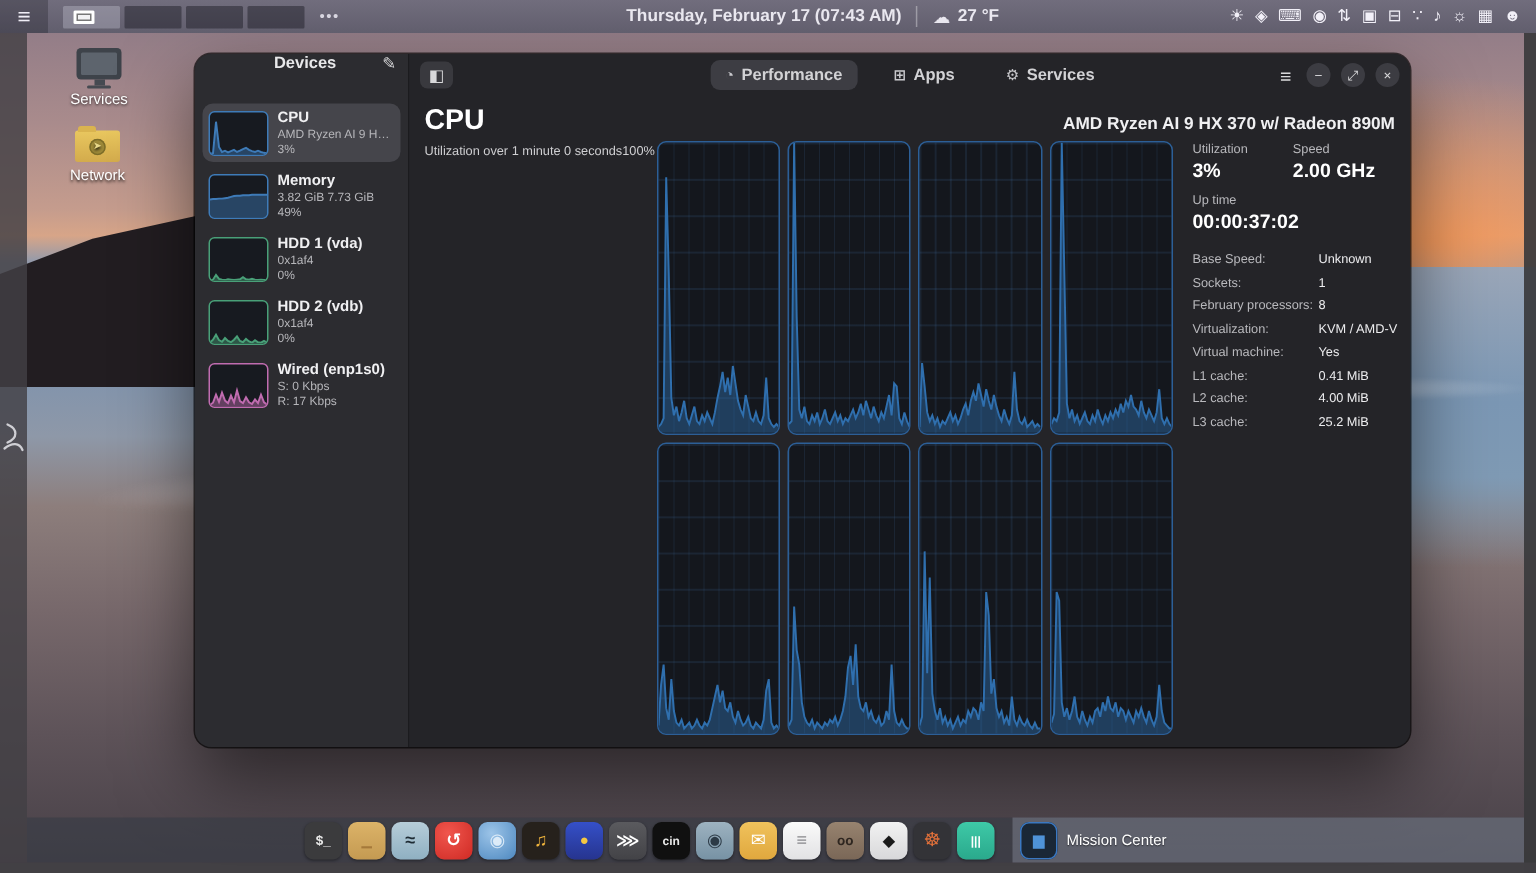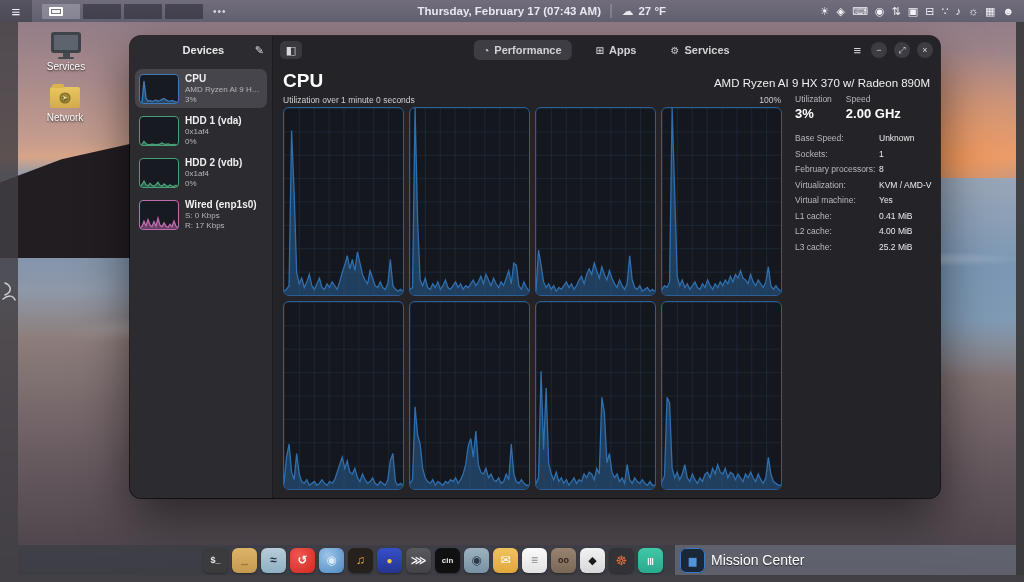--- a/index.html
+++ b/index.html
@@ -68,7 +68,7 @@
     background:#242428;box-shadow:0 20px 50px rgba(0,0,0,.55),0 0 0 1px rgba(0,0,0,.65);
     display:flex;flex-direction:column;overflow:hidden;z-index:20}
   .win-header{height:28px;display:flex;flex:none}
-  .hdr-side{width:143px;background:#2c2c30;border-right:1px solid #1b1b1e;display:flex;align-items:center;
+  .hdr-side{width:143px;background:#2c2c30;border-right:1px solid #1b1b1e;display:flex;
     padding:0 8px;flex:none}
   .hdr-side-title{flex:1;text-align:center;font-size:11px;font-weight:bold;color:#e8e8ea;padding-left:14px}
   .edit-btn{color:#d8d8da;font-size:11px;cursor:pointer}

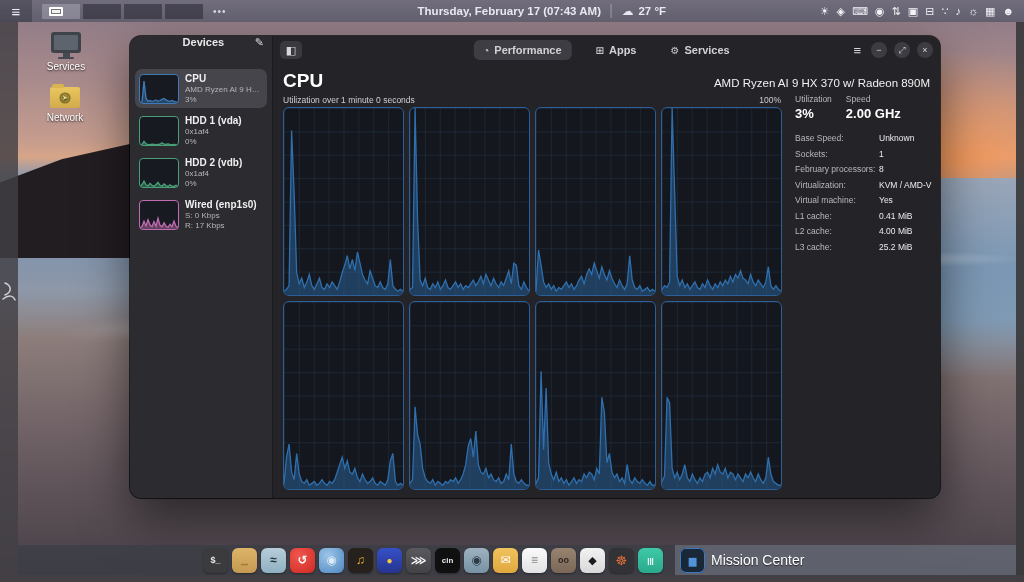--- a/index.html
+++ b/index.html
@@ -98,7 +98,7 @@
   .main{flex:1;display:flex;flex-direction:column;min-width:0;padding:6px 8px 8px 10px;background:#242428}
   .title-row{display:flex;align-items:baseline;justify-content:space-between;padding:0 2px 2px 0}
   .page-title{font-size:19px;font-weight:bold;color:#fff}
-  .cpu-model{font-size:11.5px;font-weight:normal;color:#f0f0f2}
+  .cpu-model{font-size:11.5px;font-weight:bold;color:#f0f0f2}
   .content-row{flex:1;display:flex;min-height:0}
   .graphs-col{flex:1;display:flex;flex-direction:column;min-width:0}
   .caption-row{display:flex;justify-content:space-between;font-size:8.5px;color:#cfcfd2;padding:1px 1px 2px 0}

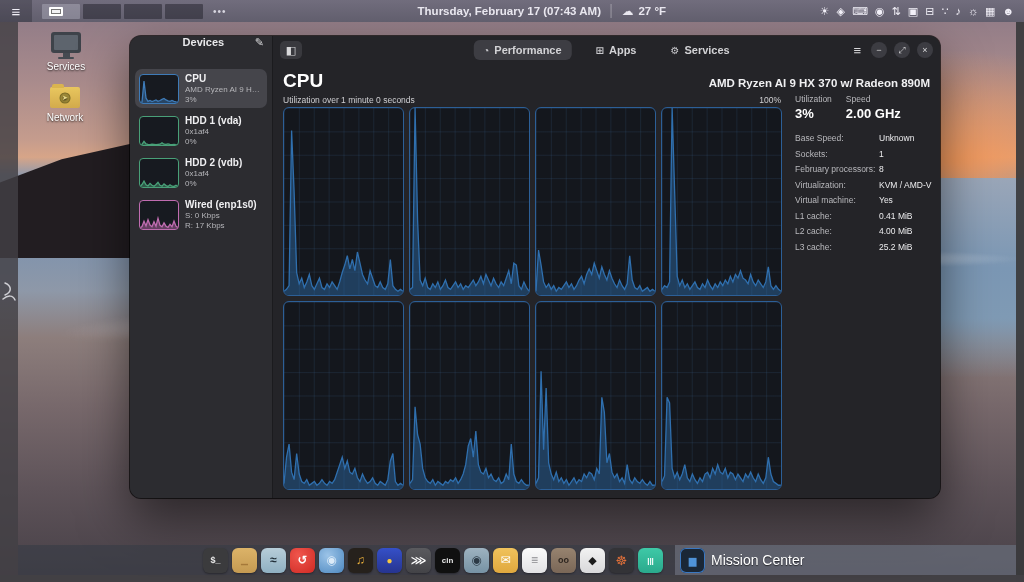--- a/index.html
+++ b/index.html
@@ -100,7 +100,7 @@
   .page-title{font-size:19px;font-weight:bold;color:#fff}
   .cpu-model{font-size:11.5px;font-weight:bold;color:#f0f0f2}
   .content-row{flex:1;display:flex;min-height:0}
-  .graphs-col{flex:1;display:flex;flex-direction:column;min-width:0}
+  .graphs-col{flex:1;display:flex;min-width:0}
   .caption-row{display:flex;justify-content:space-between;font-size:8.5px;color:#cfcfd2;padding:1px 1px 2px 0}
   .core-grid{flex:1;display:grid;grid-template-columns:repeat(4,1fr);grid-template-rows:repeat(2,1fr);gap:5px}
   .core-panel{position:relative;border:1px solid #2c5f97;border-radius:6px;background-color:#14171d;overflow:hidden;

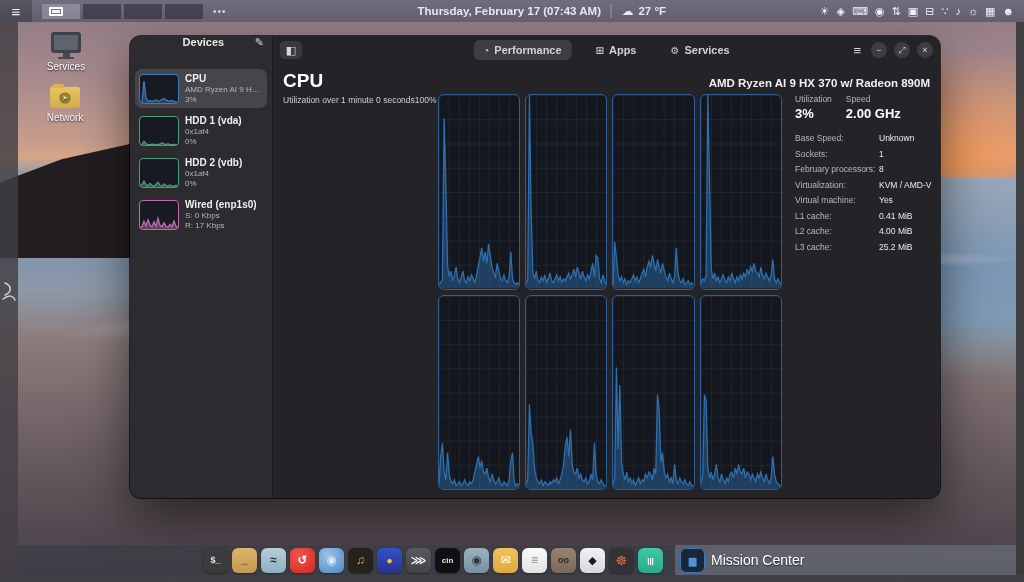--- a/index.html
+++ b/index.html
@@ -110,7 +110,7 @@
   .chart{position:absolute;inset:0;width:100%;height:100%}
 
   .stats-col{width:150px;flex:none;padding:0 0 0 13px;color:#e8e8ea;overflow:hidden}
-  .stat-row{display:flex;gap:14px;margin-bottom:7px}
+  .stat-row{display:flex;gap:30px;margin-bottom:7px}
   .stat .s-label{font-size:8.5px;color:#b9b9bd;margin-bottom:2px}
   .stat .s-value{font-size:13px;font-weight:bold;color:#fff}
   .uptime-value{font-size:14px}

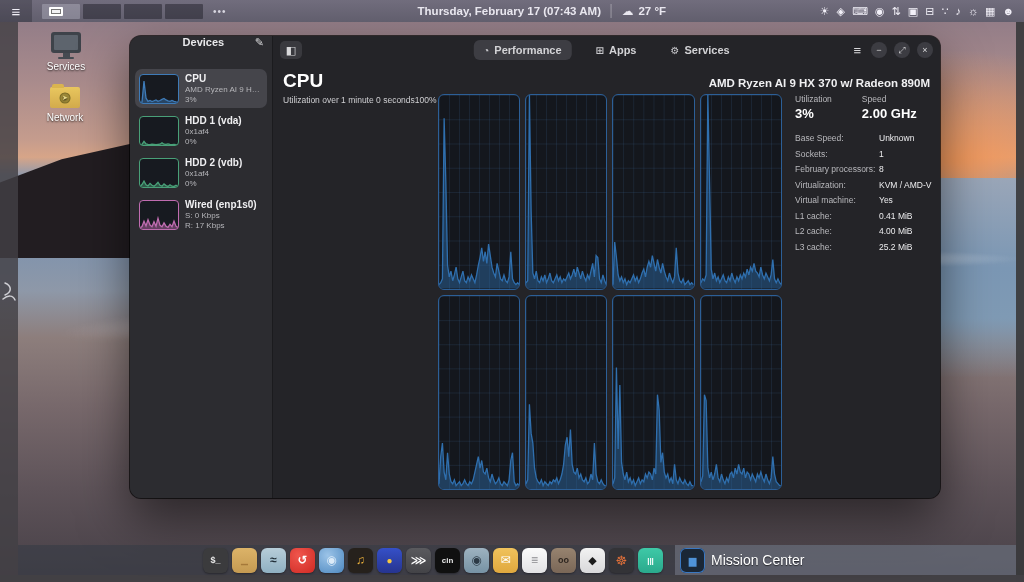--- a/index.html
+++ b/index.html
@@ -252,6 +252,19 @@
     </div>
   </div>
           <div class="dev-item">
+    <div class="dev-thumb" style="border-color: rgb(62, 123, 184);">
+              <svg viewBox="0 0 100 100" preserveAspectRatio="none" class="chart">
+                <path d="M0.00,57.00 L5.26,56.00 L10.53,56.00 L15.79,55.00 L21.05,55.00 L26.32,54.00 L31.58,53.00 L36.84,51.00 L42.11,49.00 L47.37,48.00 L52.63,48.00 L57.89,47.00 L63.16,47.00 L68.42,47.00 L73.68,46.00 L78.95,46.00 L84.21,46.00 L89.47,46.00 L94.74,46.00 L100.00,46.00 L100,100 L0,100 Z" fill="#3e7bb8" fill-opacity="0.45"></path>
+                <path d="M0.00,57.00 L5.26,56.00 L10.53,56.00 L15.79,55.00 L21.05,55.00 L26.32,54.00 L31.58,53.00 L36.84,51.00 L42.11,49.00 L47.37,48.00 L52.63,48.00 L57.89,47.00 L63.16,47.00 L68.42,47.00 L73.68,46.00 L78.95,46.00 L84.21,46.00 L89.47,46.00 L94.74,46.00 L100.00,46.00" fill="none" stroke="#3e7bb8" stroke-width="1.3" vector-effect="non-scaling-stroke"></path>
+              </svg>
+            </div>
+    <div class="dev-txt">
+      <div class="dev-name">Memory</div>
+      <div class="dev-l2">3.82 GiB 7.73 GiB</div>
+      <div class="dev-l3">49%</div>
+    </div>
+  </div>
+          <div class="dev-item">
     <div class="dev-thumb" style="border-color: rgb(73, 160, 120);">
               <svg viewBox="0 0 100 100" preserveAspectRatio="none" class="chart">
                 <path d="M0.00,99.00 L5.26,98.00 L10.53,87.00 L15.79,96.00 L21.05,98.00 L26.32,99.00 L31.58,97.00 L36.84,98.00 L42.11,99.00 L47.37,98.00 L52.63,97.00 L57.89,92.00 L63.16,97.00 L68.42,98.00 L73.68,96.00 L78.95,98.00 L84.21,99.00 L89.47,98.00 L94.74,99.00 L100.00,99.00 L100,100 L0,100 Z" fill="#49a078" fill-opacity="0.45"></path>

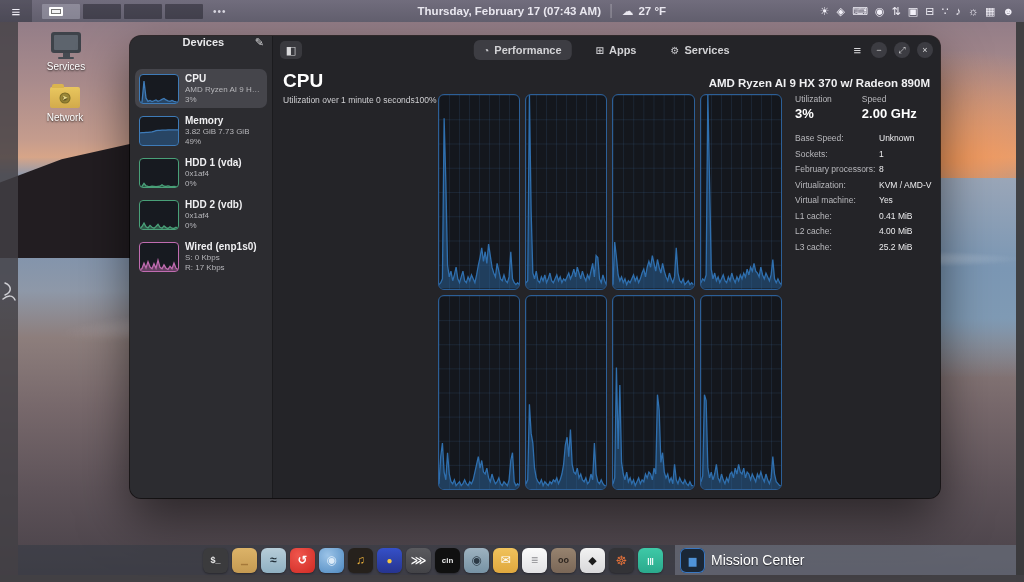--- a/index.html
+++ b/index.html
@@ -378,6 +378,12 @@
                 <div class="s-value">2.00 GHz</div>
                 </div>
             </div>
+            <div class="stat-row">
+              <div class="stat">
+                  <div class="s-label">Up time</div>
+                <div class="s-value uptime-value">00:00:37:02</div>
+                </div>
+            </div>
             <div class="details">
                 <div class="d-row">
     <span class="d-label">Base Speed:</span>

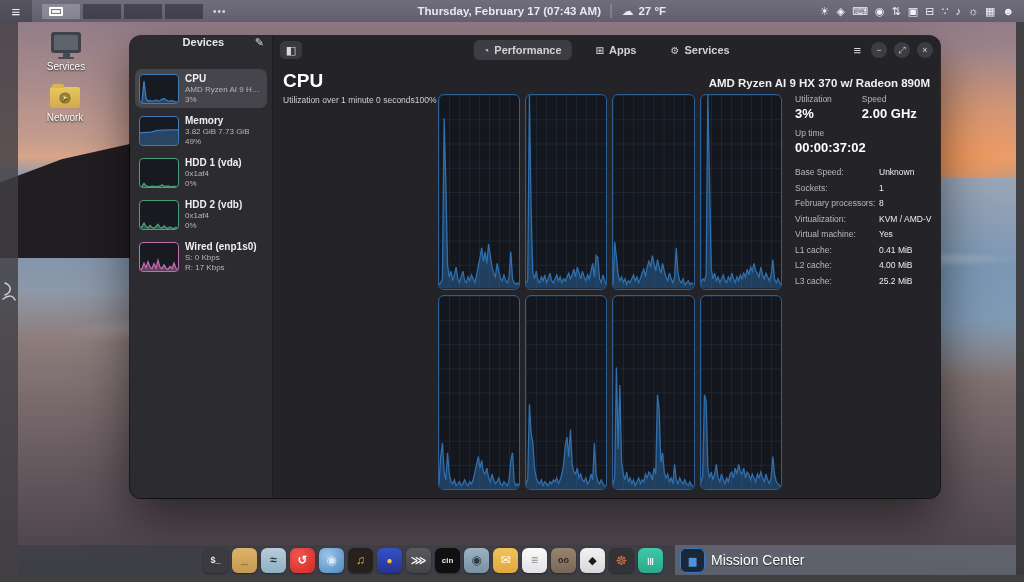--- a/index.html
+++ b/index.html
@@ -127,7 +127,7 @@
     cursor:pointer;flex:none;font-weight:bold;box-shadow:0 1px 2px rgba(0,0,0,.35)}
   .task-seg{flex:1;height:30px;margin-left:12px;background:rgba(150,155,170,.38);display:flex;align-items:center;
     gap:6px;padding-left:5px;cursor:pointer}
-  .task-label{font-size:14px;color:#fff;text-shadow:0 1px 1px rgba(0,0,0,.6)}
+  .task-label{font-size:10px;color:#fff;text-shadow:0 1px 1px rgba(0,0,0,.6)}
 </style>
 </head>
 <body>

